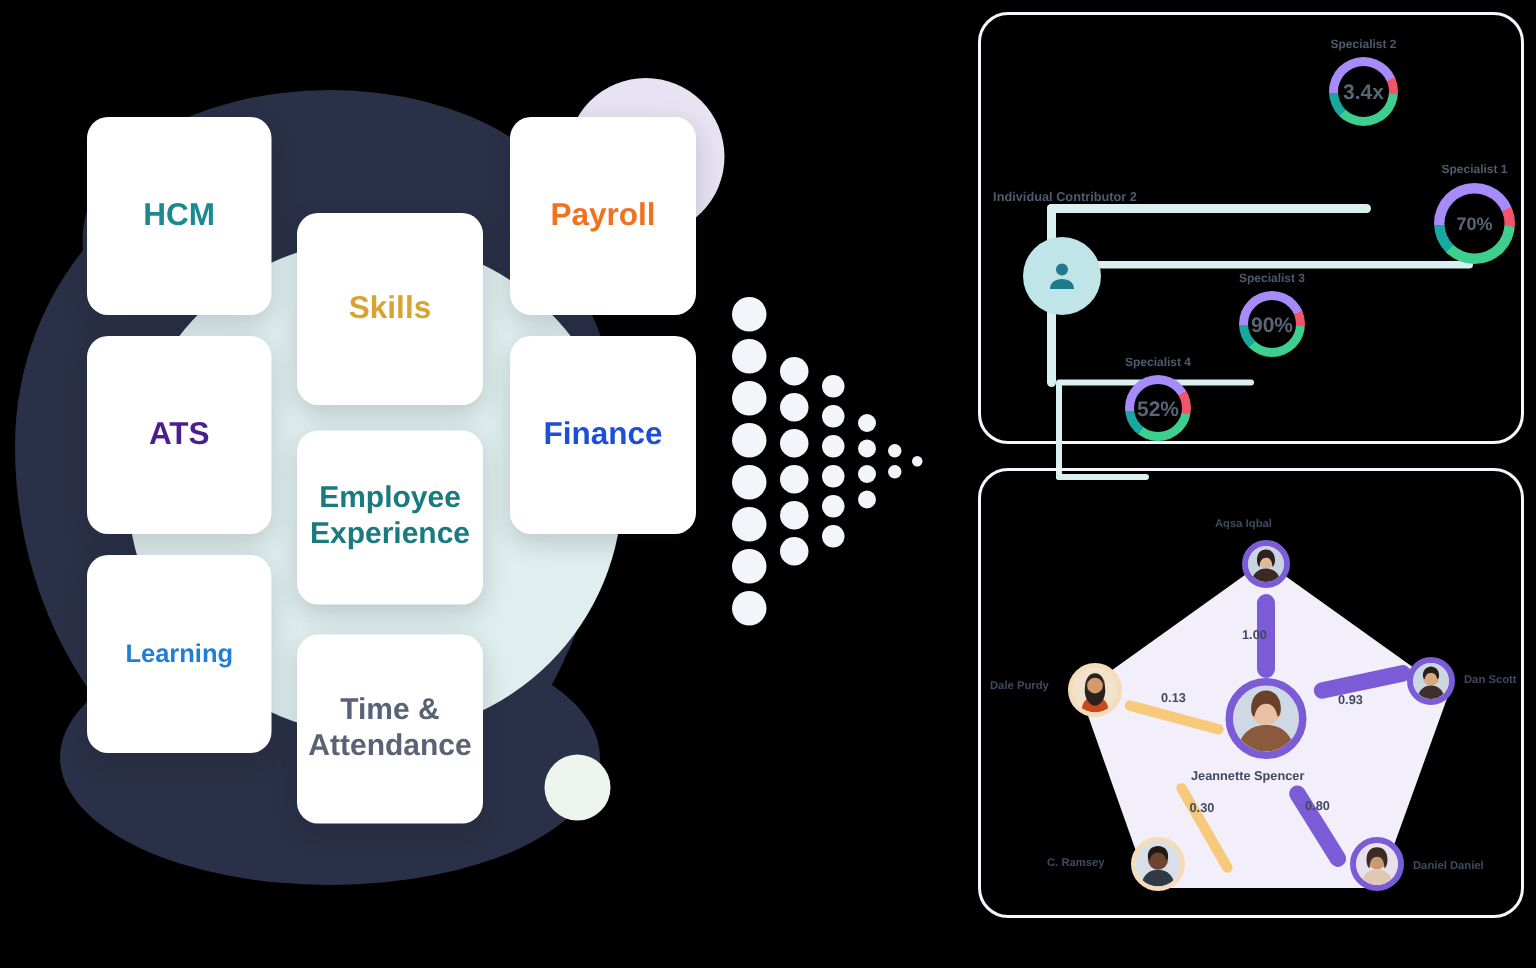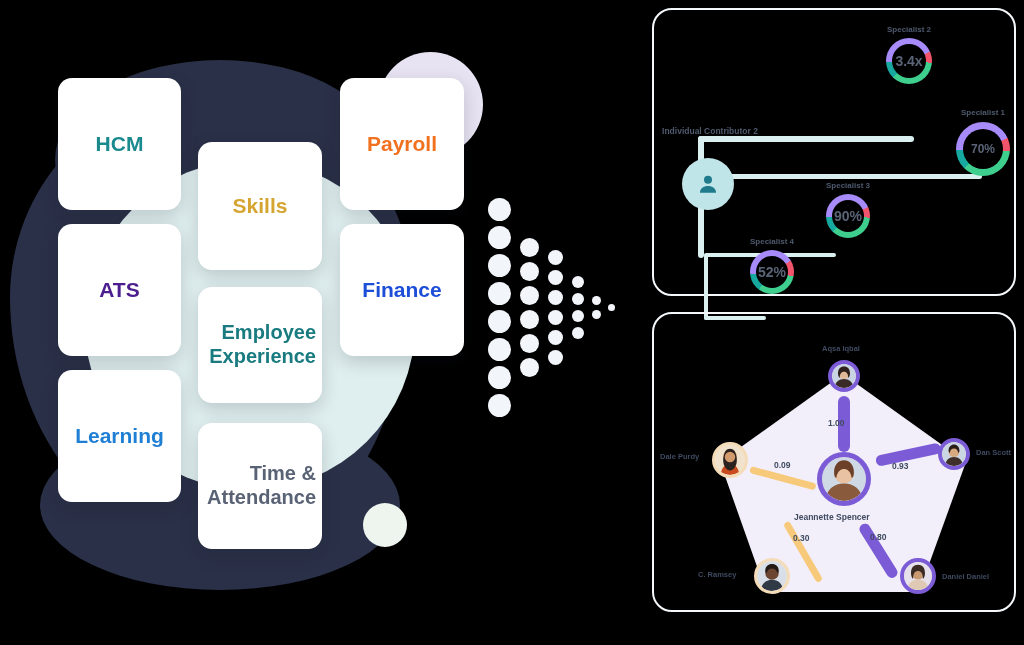--- a/index.html
+++ b/index.html
@@ -29,7 +29,7 @@
 
   .card{position:absolute;background:#fff;border-radius:14px;
         box-shadow:0 6px 18px rgba(20,25,45,.18);
-        display:flex;align-items:center;justify-content:center;text-align:right;
+        display:flex;align-items:center;justify-content:center;text-align:center;
         font-weight:700;line-height:1.18;padding:6px;box-sizing:border-box;}
 
   #c-hcm      {left:58px; top:78px;  width:123px;height:132px;font-size:21px;color:#1a8a8f;}

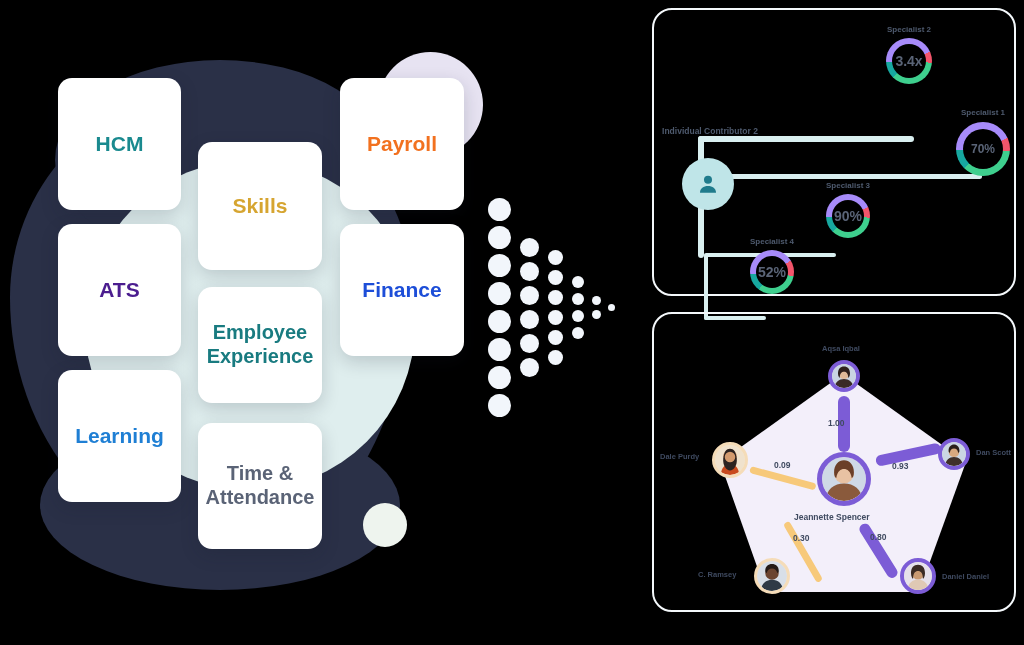--- a/index.html
+++ b/index.html
@@ -247,7 +247,7 @@
           <path d="M10 16c0-8 4-12 10-12s10 4 10 12c0 4-2 7-3 7 0-7-3-10-7-10s-7 3-7 10c-1 0-3-3-3-7z" fill="#2e201d"></path>
         </svg>
       </div>
-      <span class="nlabel" style="left:168px;top:30px;">Aqsa Iqbal</span>
+      <span class="nlabel" style="left:156px;top:30px;">Aqsa Iqbal</span>
 
       <div class="nnode" style="left:284px;top:124px;width:32px;height:32px;border:4px solid #7c5cd6;background:#d8cdee;">
         <svg class="face" viewBox="0 0 40 40">

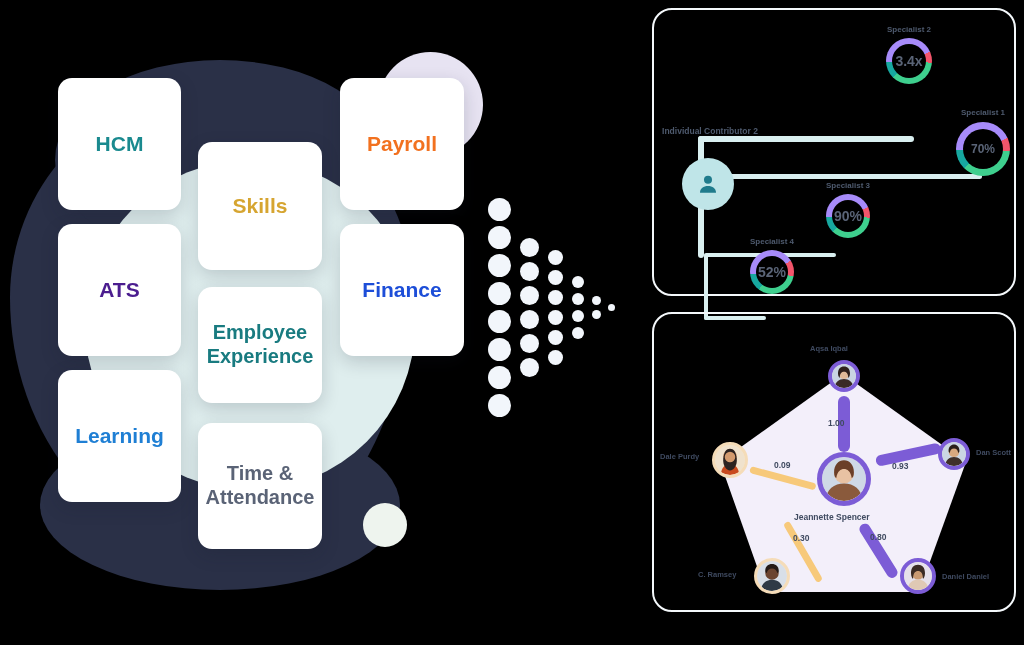--- a/index.html
+++ b/index.html
@@ -34,7 +34,7 @@
 
   #c-hcm      {left:58px; top:78px;  width:123px;height:132px;font-size:21px;color:#1a8a8f;}
   #c-ats      {left:58px; top:224px; width:123px;height:132px;font-size:21px;color:#4b1d8f;}
-  #c-learning {left:58px; top:370px; width:123px;height:132px;font-size:21px;color:#1f7fd4;}
+  #c-learning {left:58px; top:370px; width:123px;height:132px;font-size:17px;color:#1f7fd4;}
   #c-skills   {left:198px;top:142px; width:124px;height:128px;font-size:21px;color:#d6a531;}
   #c-empexp   {left:198px;top:287px; width:124px;height:116px;font-size:20px;color:#197b80;}
   #c-time     {left:198px;top:423px; width:124px;height:126px;font-size:20px;color:#5a6376;}

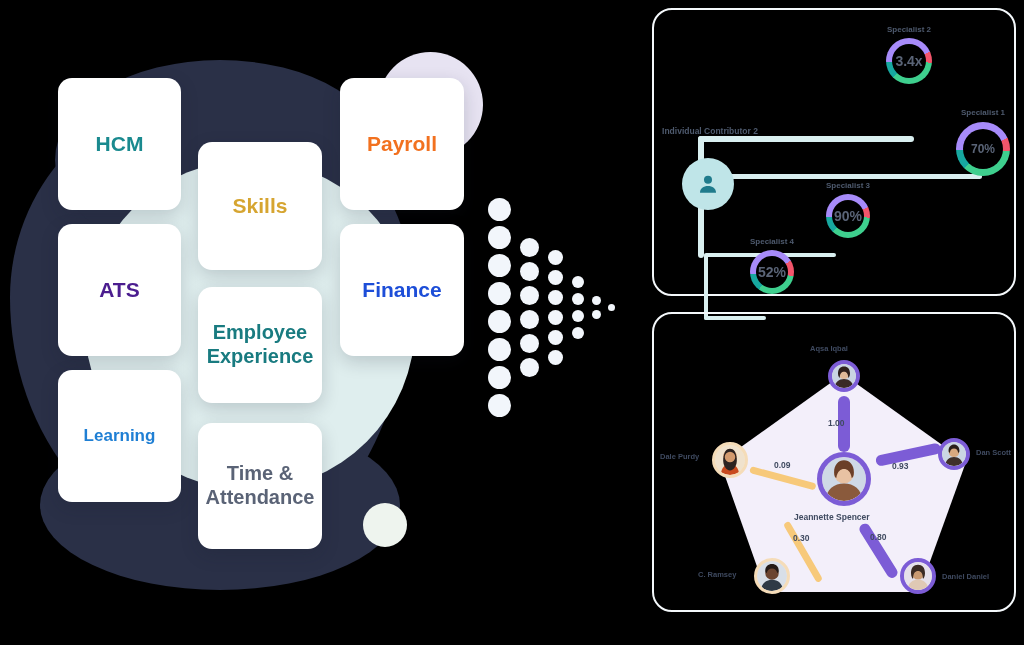--- a/index.html
+++ b/index.html
@@ -225,7 +225,7 @@
 
       <span class="eweight" style="left:174px;top:104px;">1.00</span>
       <span class="eweight" style="left:238px;top:147px;">0.93</span>
-      <span class="eweight" style="left:120px;top:146px;">0.09</span>
+      <span class="eweight" style="left:120px;top:146px;">0.13</span>
       <span class="eweight" style="left:139px;top:219px;">0.30</span>
       <span class="eweight" style="left:216px;top:218px;">0.80</span>
 

